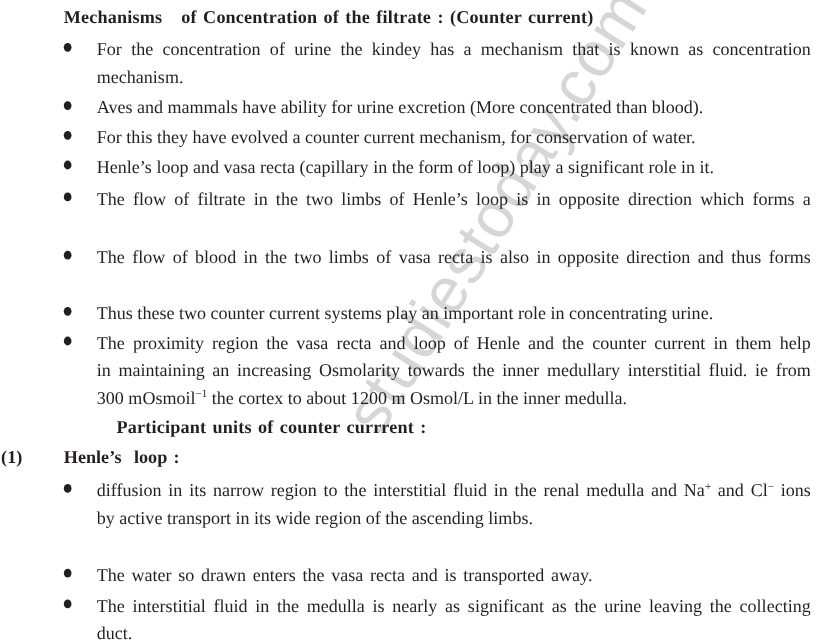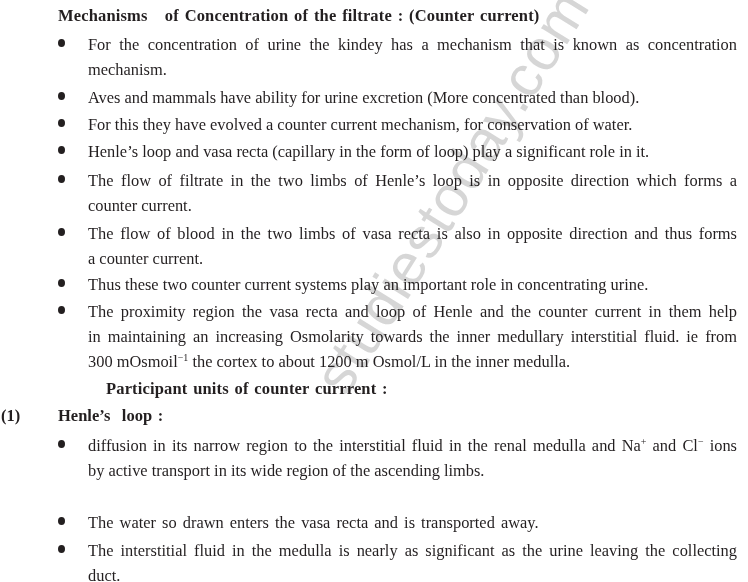--- a/index.html
+++ b/index.html
@@ -168,7 +168,6 @@
       <span class="bullet-dot"></span>
       <div class="bullet-text">
         <span class="ln j">The flow of filtrate in the two limbs of Henle’s loop is in opposite direction which forms a</span>
-        <span class="ln">counter current.</span>
       </div>
     </div>
 

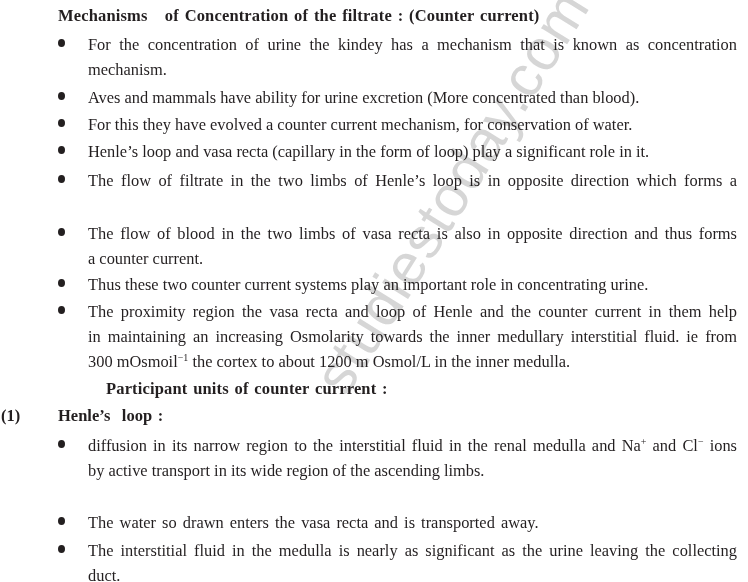--- a/index.html
+++ b/index.html
@@ -175,7 +175,6 @@
       <span class="bullet-dot"></span>
       <div class="bullet-text">
         <span class="ln j">The flow of blood in the two limbs of vasa recta is also in opposite direction and thus forms</span>
-        <span class="ln">a counter current.</span>
       </div>
     </div>
 

